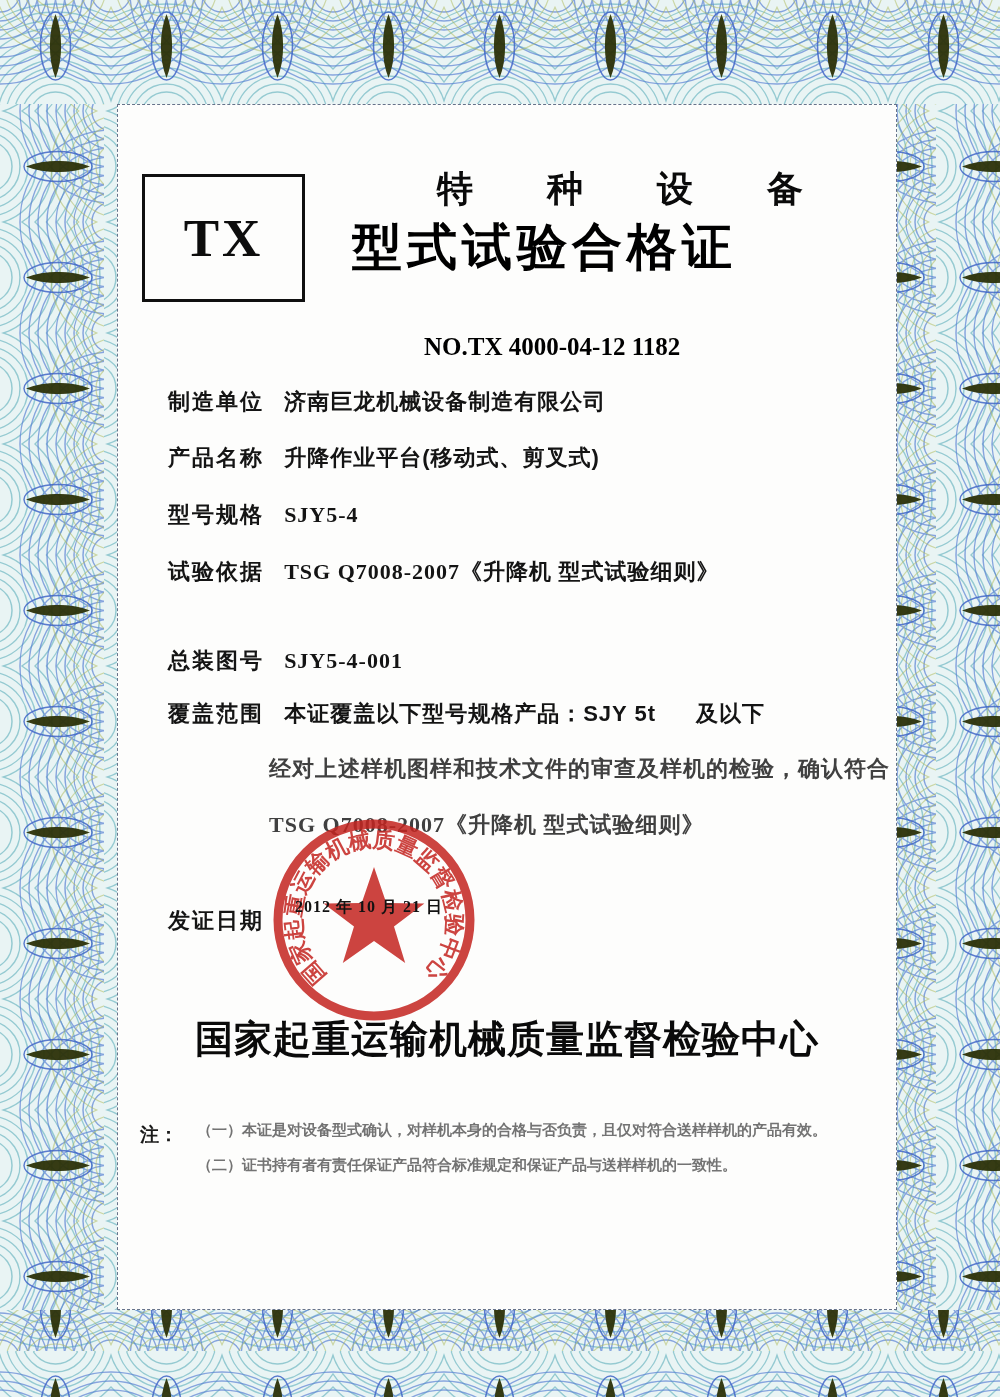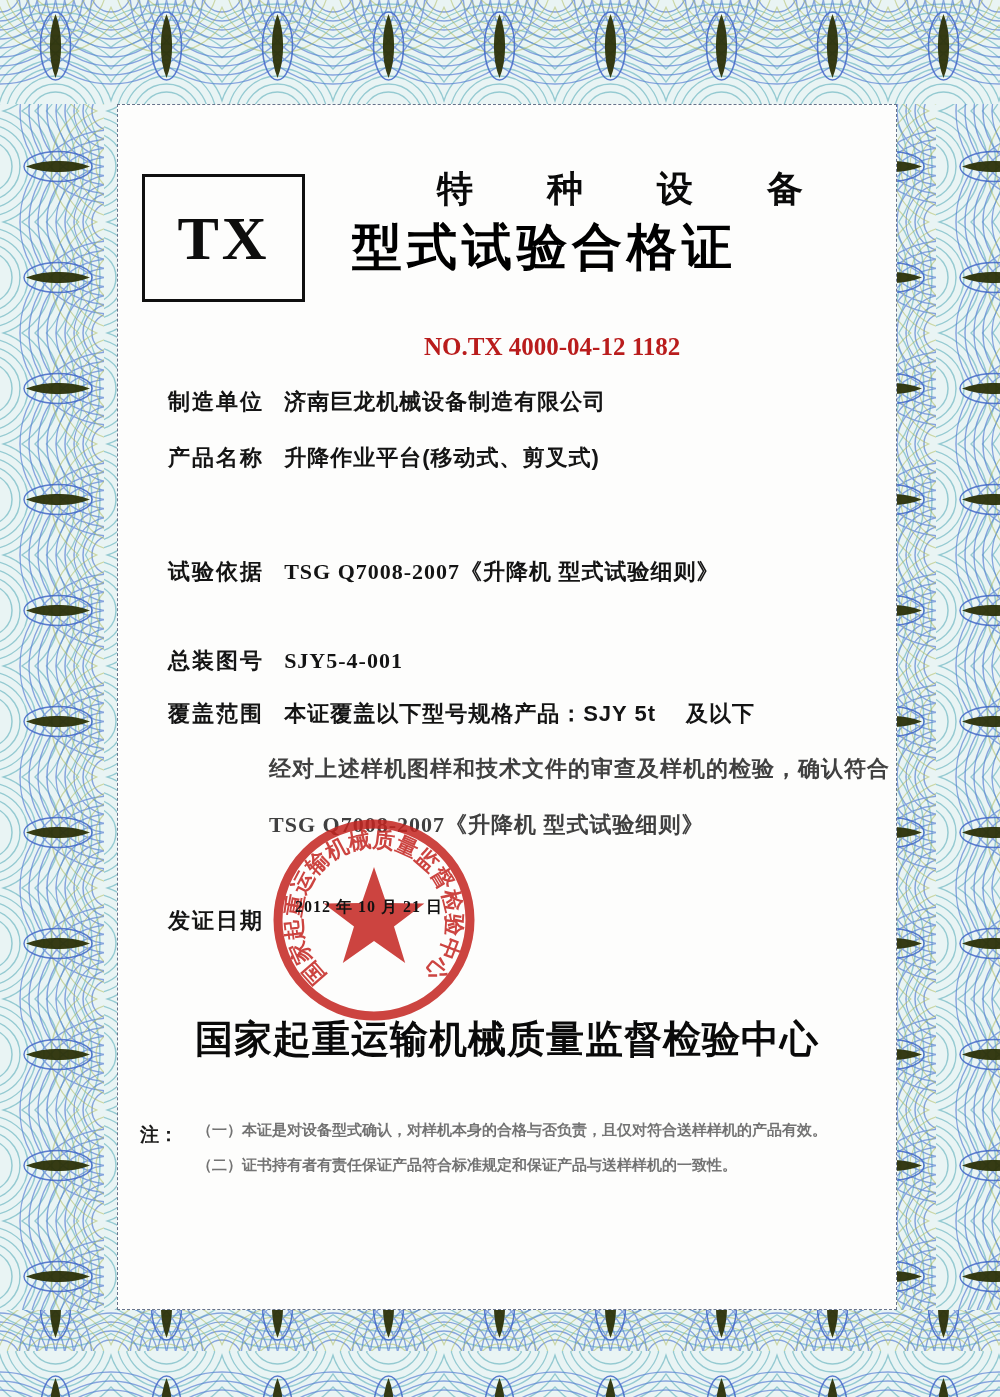--- a/index.html
+++ b/index.html
@@ -22,7 +22,7 @@
     border:3px solid #101010; box-sizing:border-box;
     display:flex; align-items:center; justify-content:center;
     font-family:"Liberation Serif","DejaVu Serif",serif;
-    font-size:62px; font-weight:700; letter-spacing:3px; color:#0d0d0d;
+    font-size:53px; font-weight:700; letter-spacing:3px; color:#0d0d0d;
   }
   #hdr-small {
     left:437px; top:165px; font-size:36px; font-weight:700;

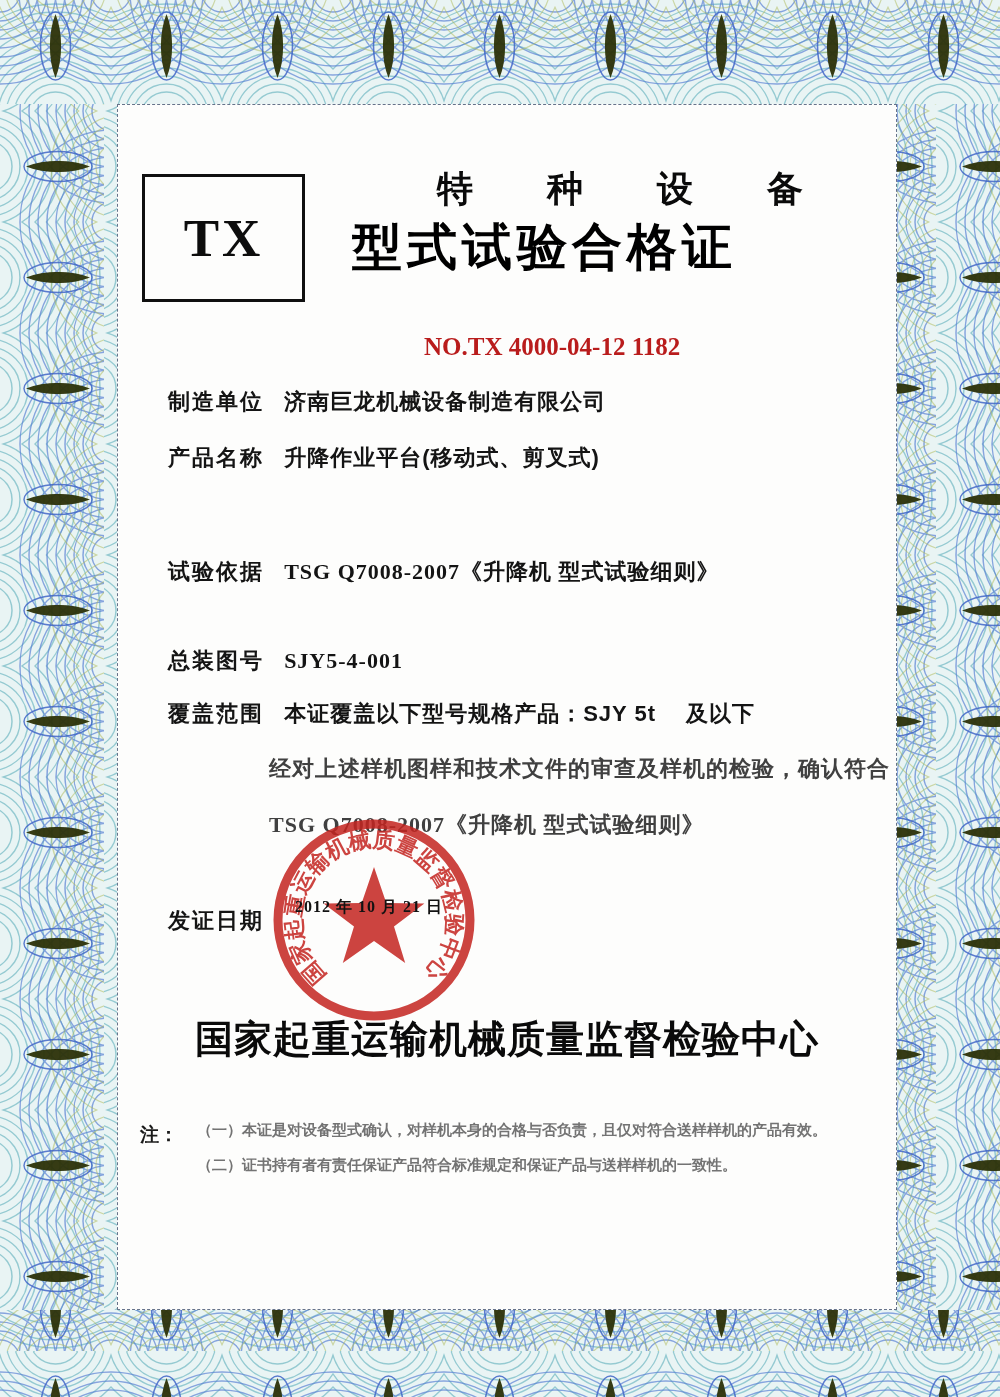--- a/index.html
+++ b/index.html
@@ -35,7 +35,7 @@
   }
   #cert-no {
     left:424px; top:333px; font-size:25px; font-weight:700; white-space:nowrap;
-    font-family:"Liberation Serif","DejaVu Serif",serif; color:#b91c1c;
+    font-family:"Liberation Serif","DejaVu Serif",serif; color:#000000;
   }
   .row { position:absolute; left:168px; font-size:22px; font-weight:700;
          white-space:nowrap; color:#141414; }

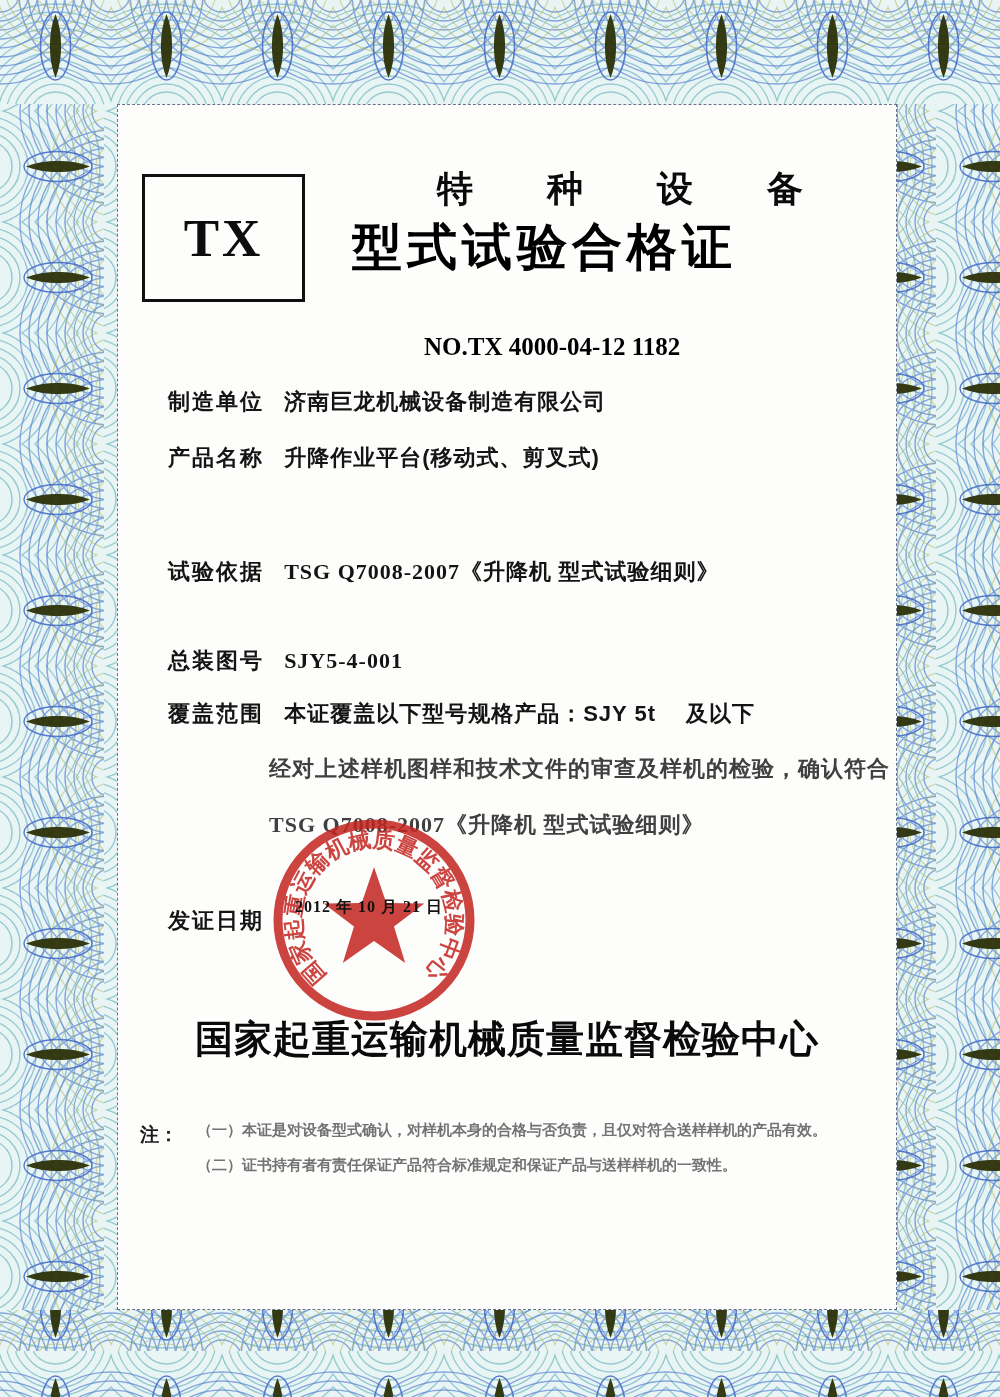--- a/index.html
+++ b/index.html
@@ -152,6 +152,10 @@
     <span class="val">升降作业平台(移动式、剪叉式)</span>
   </div>
 
+  <div class="row" style="top:500px">
+    <span class="lbl">型号规格</span>
+    <span class="val serif">SJY5-4</span>
+  </div>
 
   <div class="row" style="top:557px">
     <span class="lbl">试验依据</span>

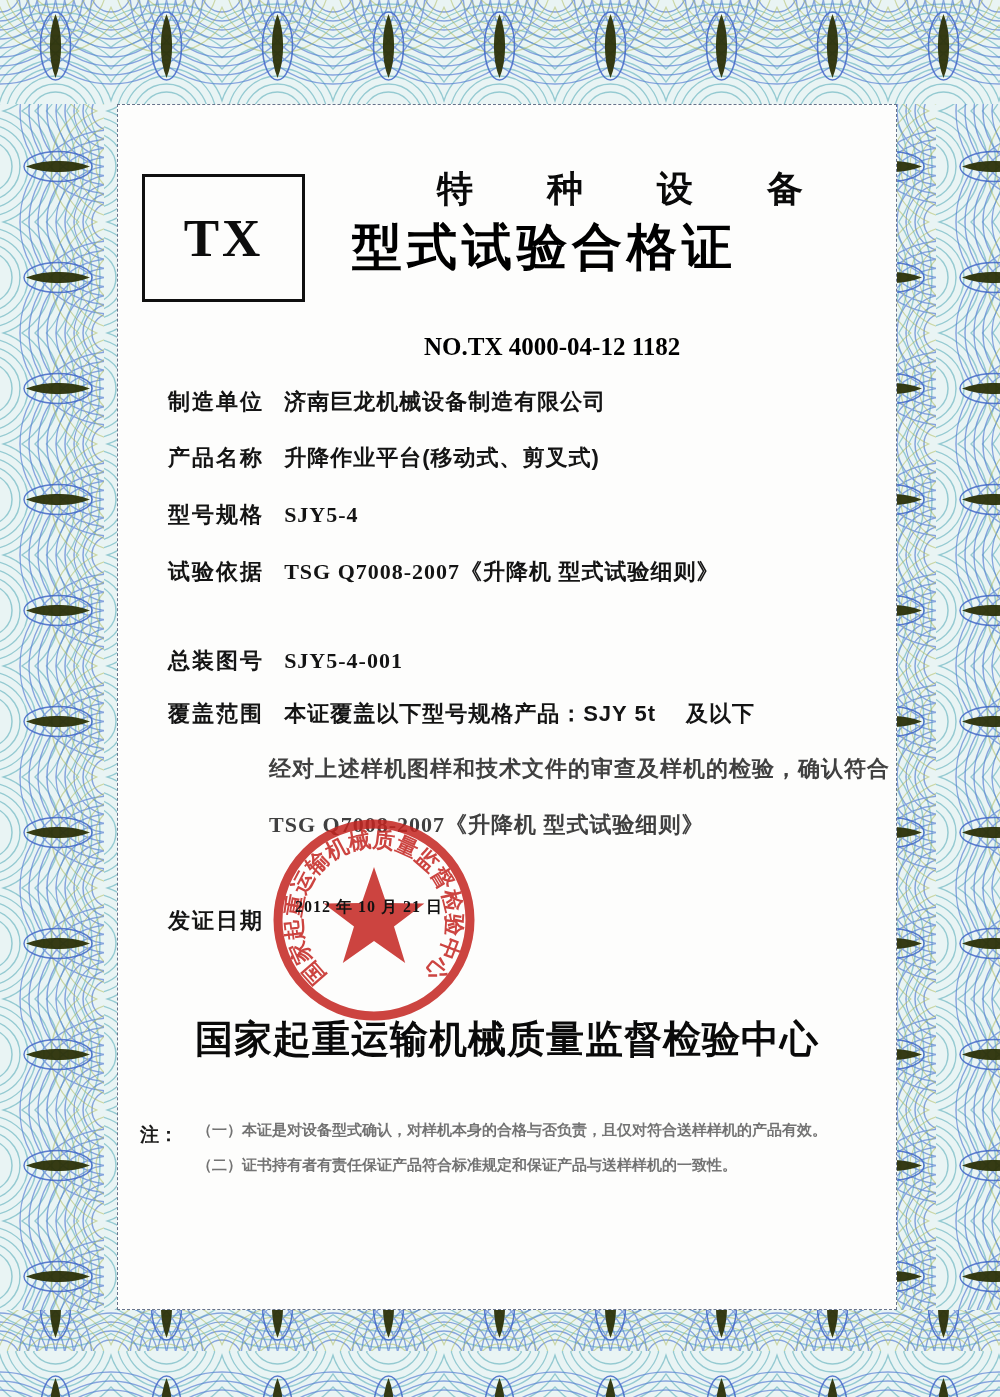--- a/index.html
+++ b/index.html
@@ -43,7 +43,7 @@
   .row .val { letter-spacing:1px; }
   .cont { position:absolute; left:269px; font-size:22px; font-weight:700;
           white-space:nowrap; color:#404040; letter-spacing:1px; }
-  .gap { margin-left:24px; }
+  .gap { margin-left:34px; }
   #row-date { z-index:4;margin-top:8px; }
   #date-val { position:absolute; left:295px; top:897px; z-index:4;
               font-size:16px; font-weight:700; white-space:nowrap; color:#121212;

